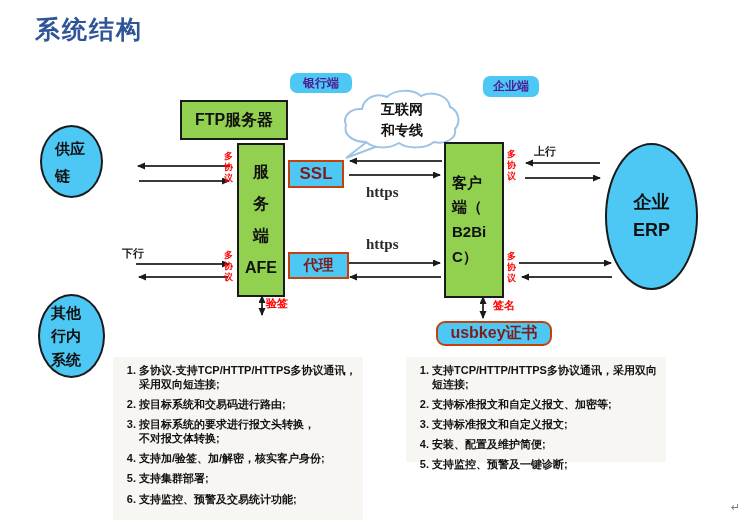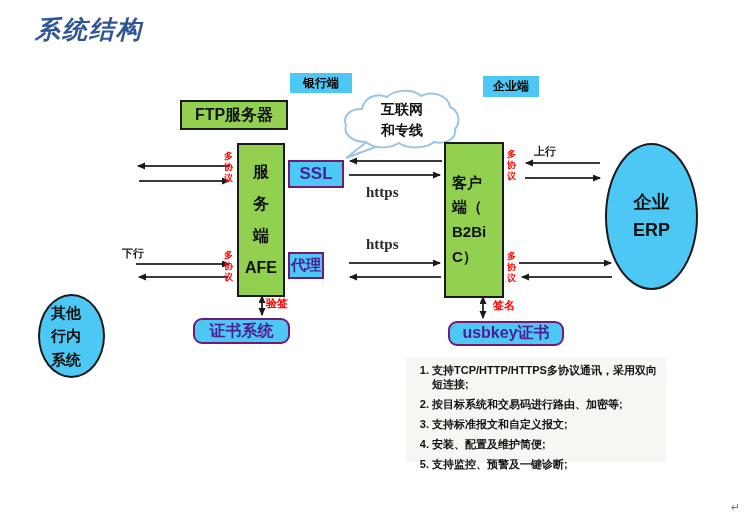--- a/index.html
+++ b/index.html
@@ -29,7 +29,7 @@
 
 <div class="canvas">
 
-  <div class="abs title" style="left:35px;top:13px;font-style:italic;">系统结构</div>
+  <div class="abs title" style="left:35px;top:13px;">系统结构</div>
 
   <svg class="overlay" width="747" height="522" viewBox="0 0 747 522">
     <defs>

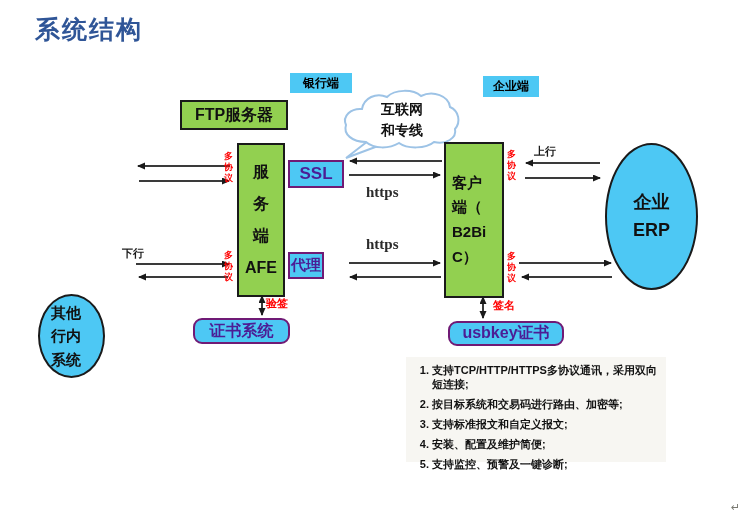--- a/index.html
+++ b/index.html
@@ -7,7 +7,7 @@
   .canvas{position:relative;width:747px;height:522px;background:#fff;overflow:hidden;border-bottom:1px solid #e5e3df;}
   .abs{position:absolute;}
   .title{font-size:25px;font-weight:bold;color:#2F5597;letter-spacing:2px;}
-  .side-label{background:#4DC8F4;color:#000000;font-weight:bold;font-size:12px;display:flex;align-items:center;justify-content:center;z-index:3;}
+  .side-label{background:#4DC8F4;color:#4c1d95;font-weight:bold;font-size:12px;display:flex;align-items:center;justify-content:center;z-index:3;border-radius:7px;}
   .node-green{background:#92D050;border:2px solid #1a1a1a;box-sizing:border-box;display:flex;align-items:center;justify-content:center;font-weight:bold;color:#111;z-index:3;}
   .node-cyan{background:#4DC8F4;border:2px solid #701a75;box-sizing:border-box;display:flex;align-items:center;justify-content:center;font-weight:bold;color:#4c1d95;z-index:3;}
   .rounded{border-radius:9px;}

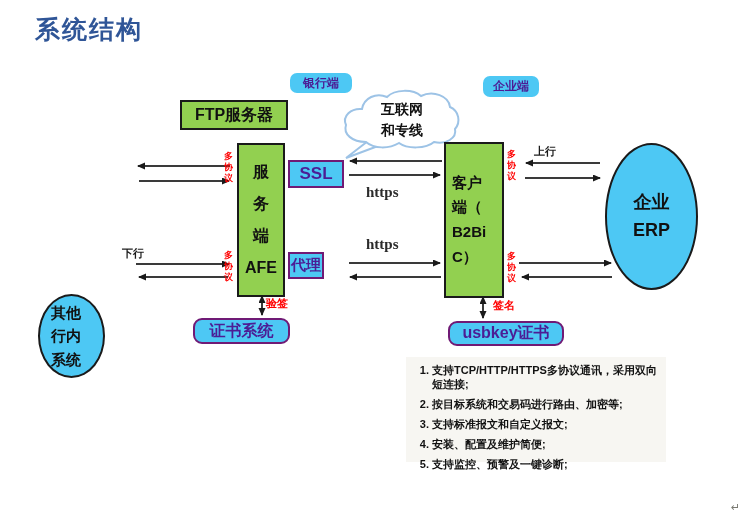--- a/index.html
+++ b/index.html
@@ -68,7 +68,7 @@
   <div class="abs side-label" style="left:290px;top:73px;width:62px;height:20px;">银行端</div>
   <div class="abs side-label" style="left:483px;top:76px;width:56px;height:21px;">企业端</div>
 
-  <div class="abs node-green" style="left:180px;top:100px;width:108px;height:30px;font-size:16px;">FTP服务器</div>
+  <div class="abs node-green" style="left:180px;top:100px;width:108px;height:40px;font-size:16px;">FTP服务器</div>
   <div class="abs node-green preline" style="left:237px;top:143px;width:48px;height:154px;font-size:16px;line-height:2.0;text-align:center;">服
 务
 端

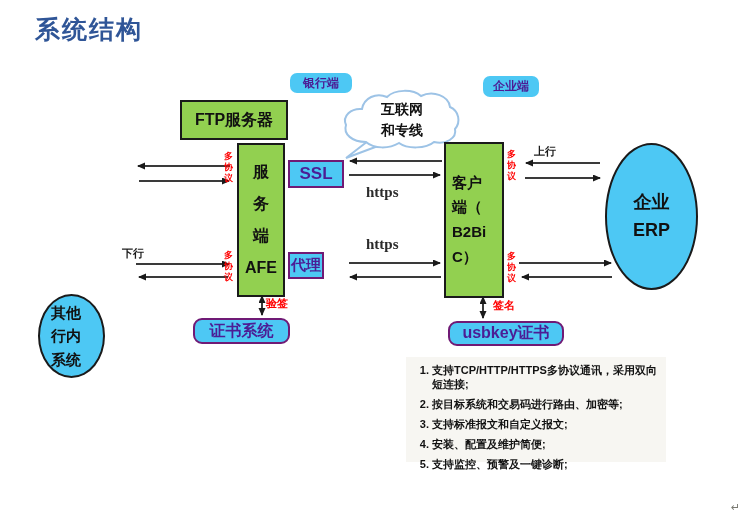--- a/index.html
+++ b/index.html
@@ -83,6 +83,8 @@
   <div class="abs node-cyan rounded" style="left:193px;top:318px;width:97px;height:26px;font-size:16px;">证书系统</div>
   <div class="abs node-cyan rounded" style="left:448px;top:321px;width:116px;height:25px;font-size:16px;">usbkey证书</div>
 
+  <div class="abs ellipse preline" style="left:40px;top:125px;width:63px;height:73px;font-size:15px;line-height:1.8;justify-content:flex-start;padding-left:13px;text-align:left;">供应
+链</div>
   <div class="abs ellipse preline" style="left:38px;top:294px;width:67px;height:84px;font-size:15px;line-height:1.55;justify-content:flex-start;padding-left:11px;text-align:left;">其他
 行内
 系统</div>

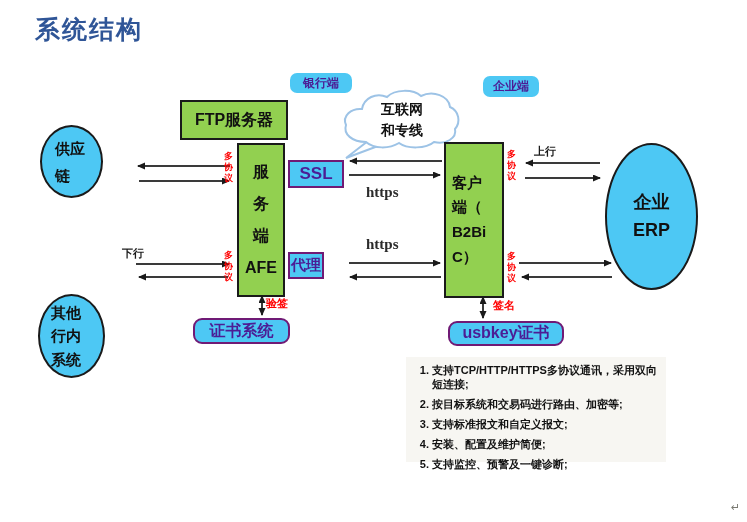--- a/index.html
+++ b/index.html
@@ -9,7 +9,7 @@
   .title{font-size:25px;font-weight:bold;color:#2F5597;letter-spacing:2px;}
   .side-label{background:#4DC8F4;color:#4c1d95;font-weight:bold;font-size:12px;display:flex;align-items:center;justify-content:center;z-index:3;border-radius:7px;}
   .node-green{background:#92D050;border:2px solid #1a1a1a;box-sizing:border-box;display:flex;align-items:center;justify-content:center;font-weight:bold;color:#111;z-index:3;}
-  .node-cyan{background:#4DC8F4;border:2px solid #701a75;box-sizing:border-box;display:flex;align-items:center;justify-content:center;font-weight:bold;color:#4c1d95;z-index:3;}
+  .node-cyan{background:#4DC8F4;border:2px solid #c2410c;box-sizing:border-box;display:flex;align-items:center;justify-content:center;font-weight:bold;color:#7f1d1d;z-index:3;}
   .rounded{border-radius:9px;}
   .ellipse{background:#4DC8F4;border:2px solid #1a1a1a;box-sizing:border-box;border-radius:50%;display:flex;align-items:center;justify-content:center;font-weight:bold;color:#111;z-index:3;}
   .preline{white-space:pre-line;}

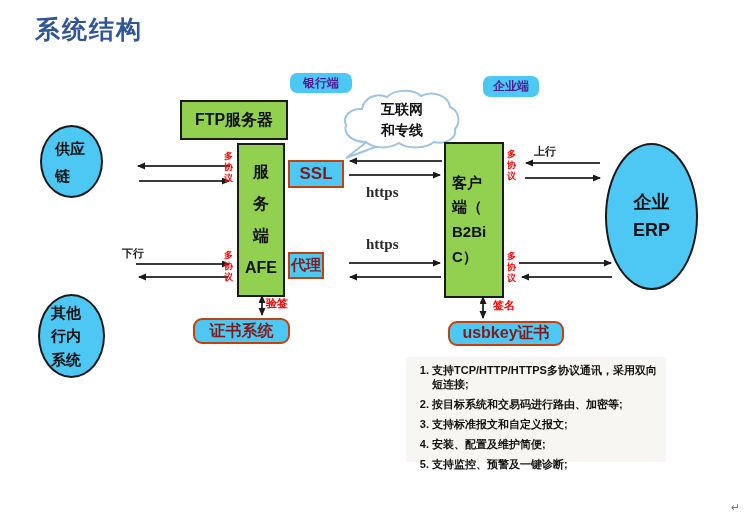--- a/index.html
+++ b/index.html
@@ -79,7 +79,7 @@
 C）</div>
 
   <div class="abs node-cyan" style="left:288px;top:160px;width:56px;height:28px;font-size:17px;">SSL</div>
-  <div class="abs node-cyan" style="left:288px;top:252px;width:36px;height:27px;font-size:15px;">代理</div>
+  <div class="abs node-cyan" style="left:288px;top:252px;width:61px;height:27px;font-size:15px;">代理</div>
   <div class="abs node-cyan rounded" style="left:193px;top:318px;width:97px;height:26px;font-size:16px;">证书系统</div>
   <div class="abs node-cyan rounded" style="left:448px;top:321px;width:116px;height:25px;font-size:16px;">usbkey证书</div>
 

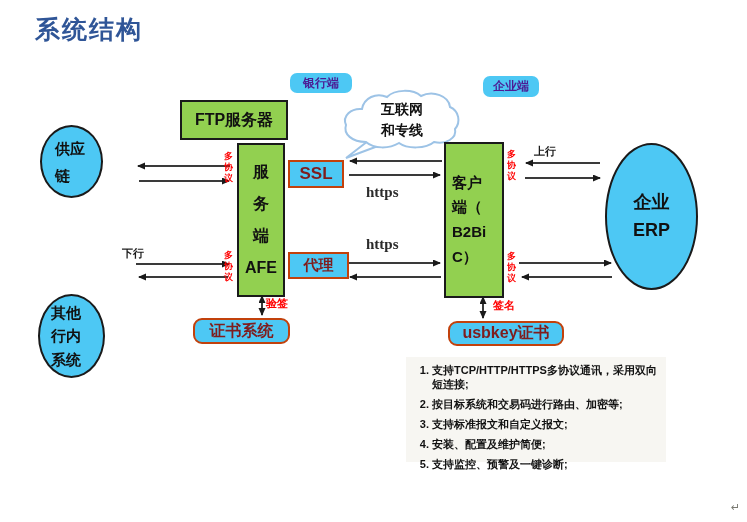--- a/index.html
+++ b/index.html
@@ -80,7 +80,6 @@
 
   <div class="abs node-cyan" style="left:288px;top:160px;width:56px;height:28px;font-size:17px;">SSL</div>
   <div class="abs node-cyan" style="left:288px;top:252px;width:61px;height:27px;font-size:15px;">代理</div>
-  <div class="abs node-cyan rounded" style="left:193px;top:318px;width:97px;height:26px;font-size:16px;">证书系统</div>
   <div class="abs node-cyan rounded" style="left:448px;top:321px;width:116px;height:25px;font-size:16px;">usbkey证书</div>
 
   <div class="abs ellipse preline" style="left:40px;top:125px;width:63px;height:73px;font-size:15px;line-height:1.8;justify-content:flex-start;padding-left:13px;text-align:left;">供应

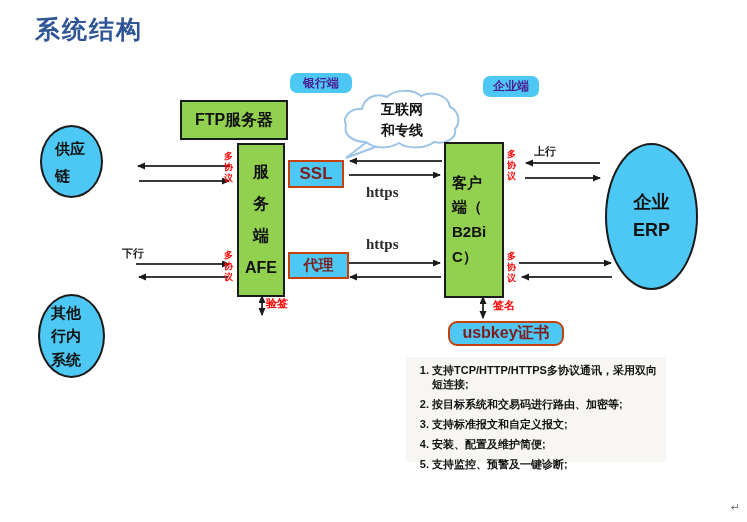--- a/index.html
+++ b/index.html
@@ -80,7 +80,7 @@
 
   <div class="abs node-cyan" style="left:288px;top:160px;width:56px;height:28px;font-size:17px;">SSL</div>
   <div class="abs node-cyan" style="left:288px;top:252px;width:61px;height:27px;font-size:15px;">代理</div>
-  <div class="abs node-cyan rounded" style="left:448px;top:321px;width:116px;height:25px;font-size:16px;">usbkey证书</div>
+  <div class="abs node-cyan rounded" style="left:436px;top:321px;width:116px;height:25px;font-size:16px;">usbkey证书</div>
 
   <div class="abs ellipse preline" style="left:40px;top:125px;width:63px;height:73px;font-size:15px;line-height:1.8;justify-content:flex-start;padding-left:13px;text-align:left;">供应
 链</div>

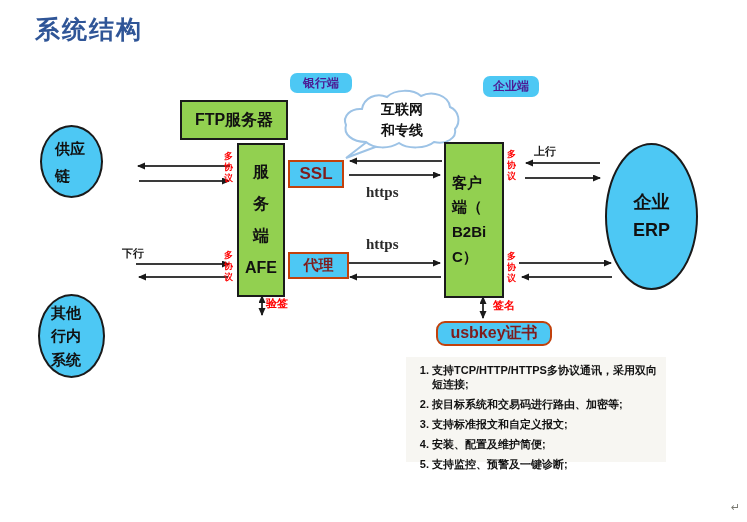--- a/index.html
+++ b/index.html
@@ -102,6 +102,17 @@
   <div class="abs https" style="left:366px;top:184px;">https</div>
   <div class="abs https" style="left:366px;top:236px;">https</div>
 
+  <div class="abs panel" style="left:113px;top:357px;width:250px;height:163px;">
+    <ol class="feature-list">
+        <li>多协议-支持TCP/HTTP/HTTPS多协议通讯，采用双向短连接;</li>
+        <li>按目标系统和交易码进行路由;</li>
+        <li>按目标系统的要求进行报文头转换，
+不对报文体转换;</li>
+        <li>支持加/验签、加/解密，核实客户身份;</li>
+        <li>支持集群部署;</li>
+        <li>支持监控、预警及交易统计功能;</li>
+      </ol>
+  </div>
   <div class="abs panel" style="left:406px;top:357px;width:260px;height:105px;">
     <ol class="feature-list">
         <li>支持TCP/HTTP/HTTPS多协议通讯，采用双向短连接;</li>

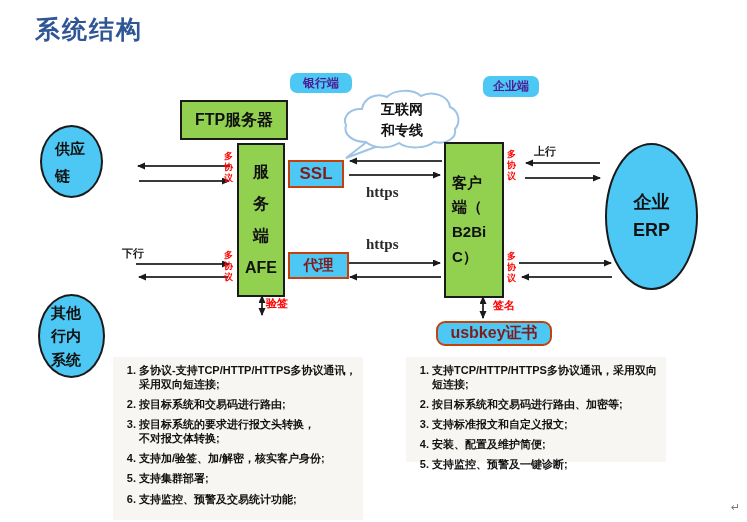--- a/index.html
+++ b/index.html
@@ -116,7 +116,7 @@
   <div class="abs panel" style="left:406px;top:357px;width:260px;height:105px;">
     <ol class="feature-list">
         <li>支持TCP/HTTP/HTTPS多协议通讯，采用双向短连接;</li>
-        <li>按目标系统和交易码进行路由、加密等;</li>
+        <li>支持标准报文和自定义报文、加密等;</li>
         <li>支持标准报文和自定义报文;</li>
         <li>安装、配置及维护简便;</li>
         <li>支持监控、预警及一键诊断;</li>

